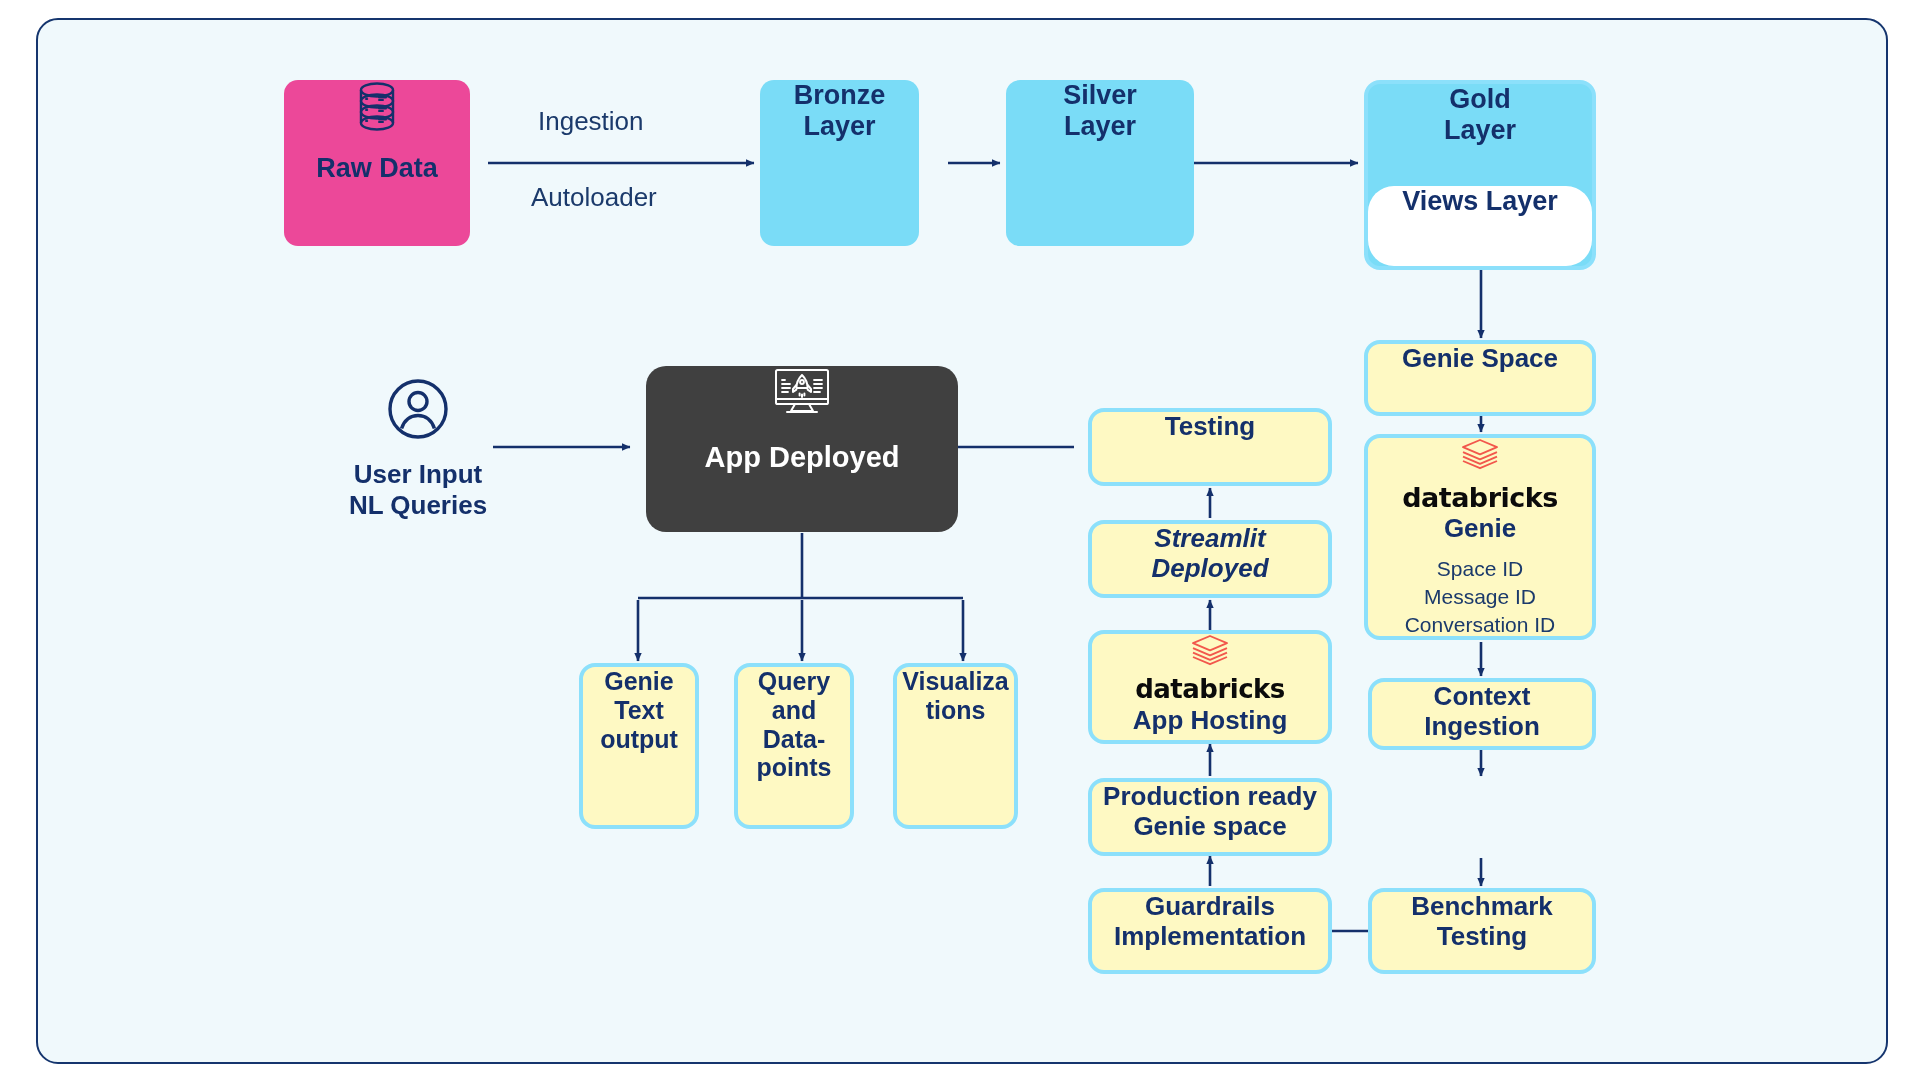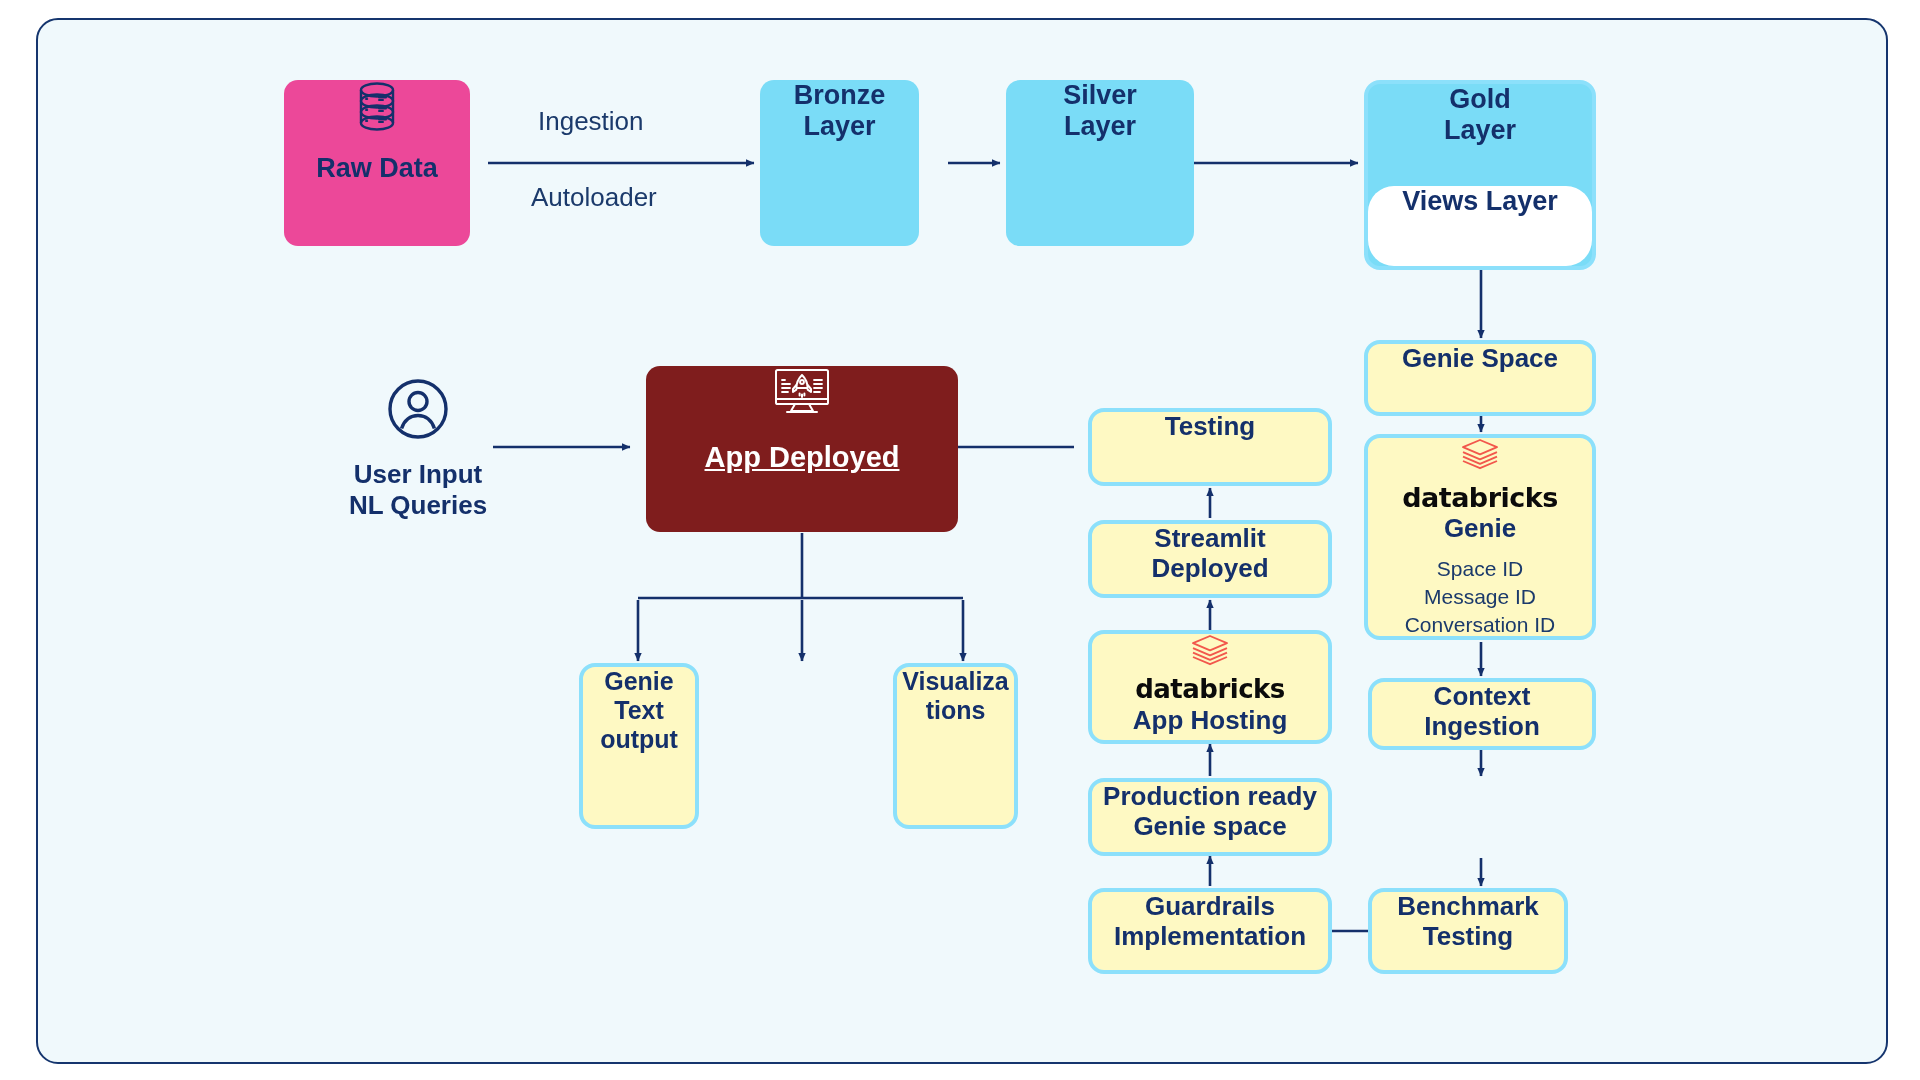--- a/index.html
+++ b/index.html
@@ -24,7 +24,7 @@
   
   .outline{background:#fef9c3; border:4px solid #8ce0fb; border-radius:16px;}
 
-  .dark{background:#7f1d1d; color:#ffffff; border-radius:14px;text-decoration:underline;}
+  .dark{background:#404040; color:#ffffff; border-radius:20px;}
 
   .lbl{display:block;}
   .edge-label{position:absolute; color:#1b3a6b; font-weight:normal;

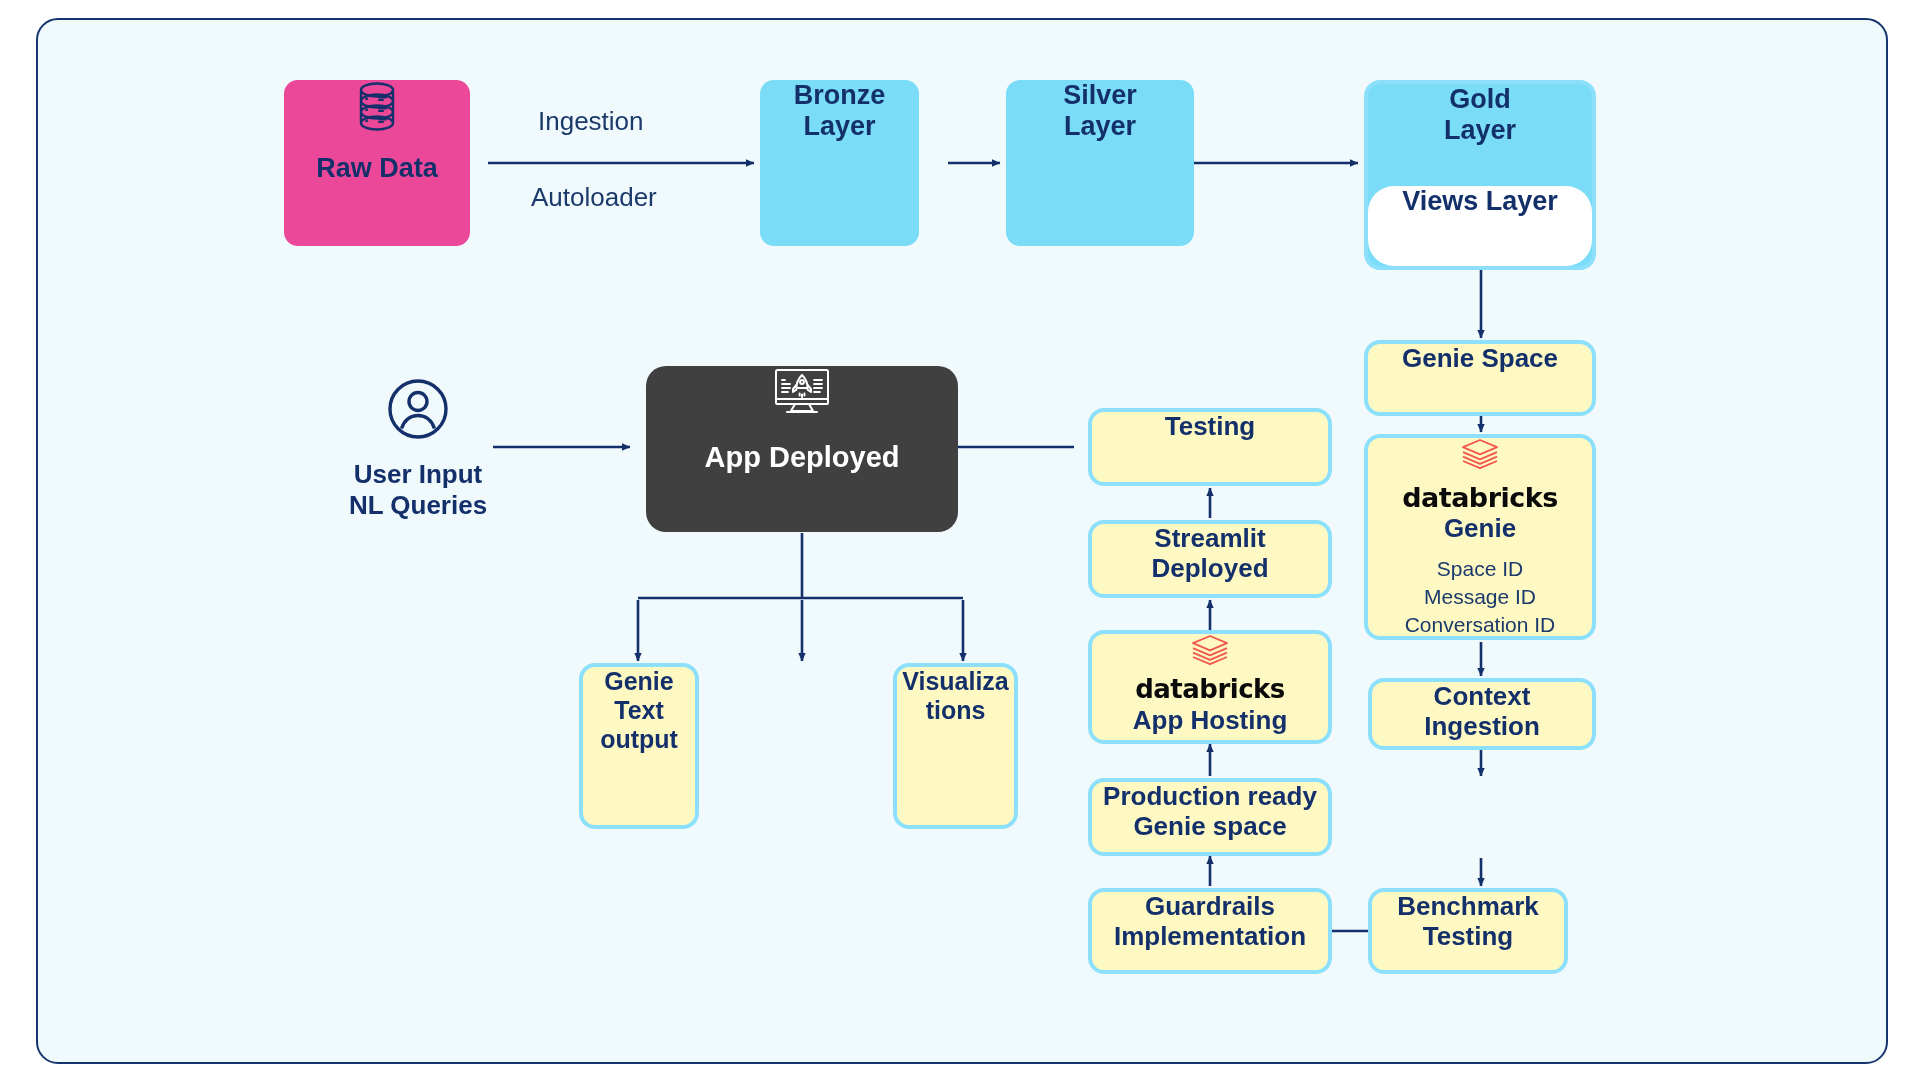--- a/index.html
+++ b/index.html
@@ -196,7 +196,7 @@
     <span class="db-sub" style="font-size:26px;margin-top:1px;">App Hosting</span>
   </div>
 
-  <div class="node outline" style="left:1050px;top:500px;width:244px;height:78px;font-size:26px;">
+  <div class="node outline" style="left:1050px;top:500px;width:244px;height:78px;font-size:26px;font-style:italic;">
     <span class="lbl">Streamlit</span>
     <span class="lbl">Deployed</span>
   </div>

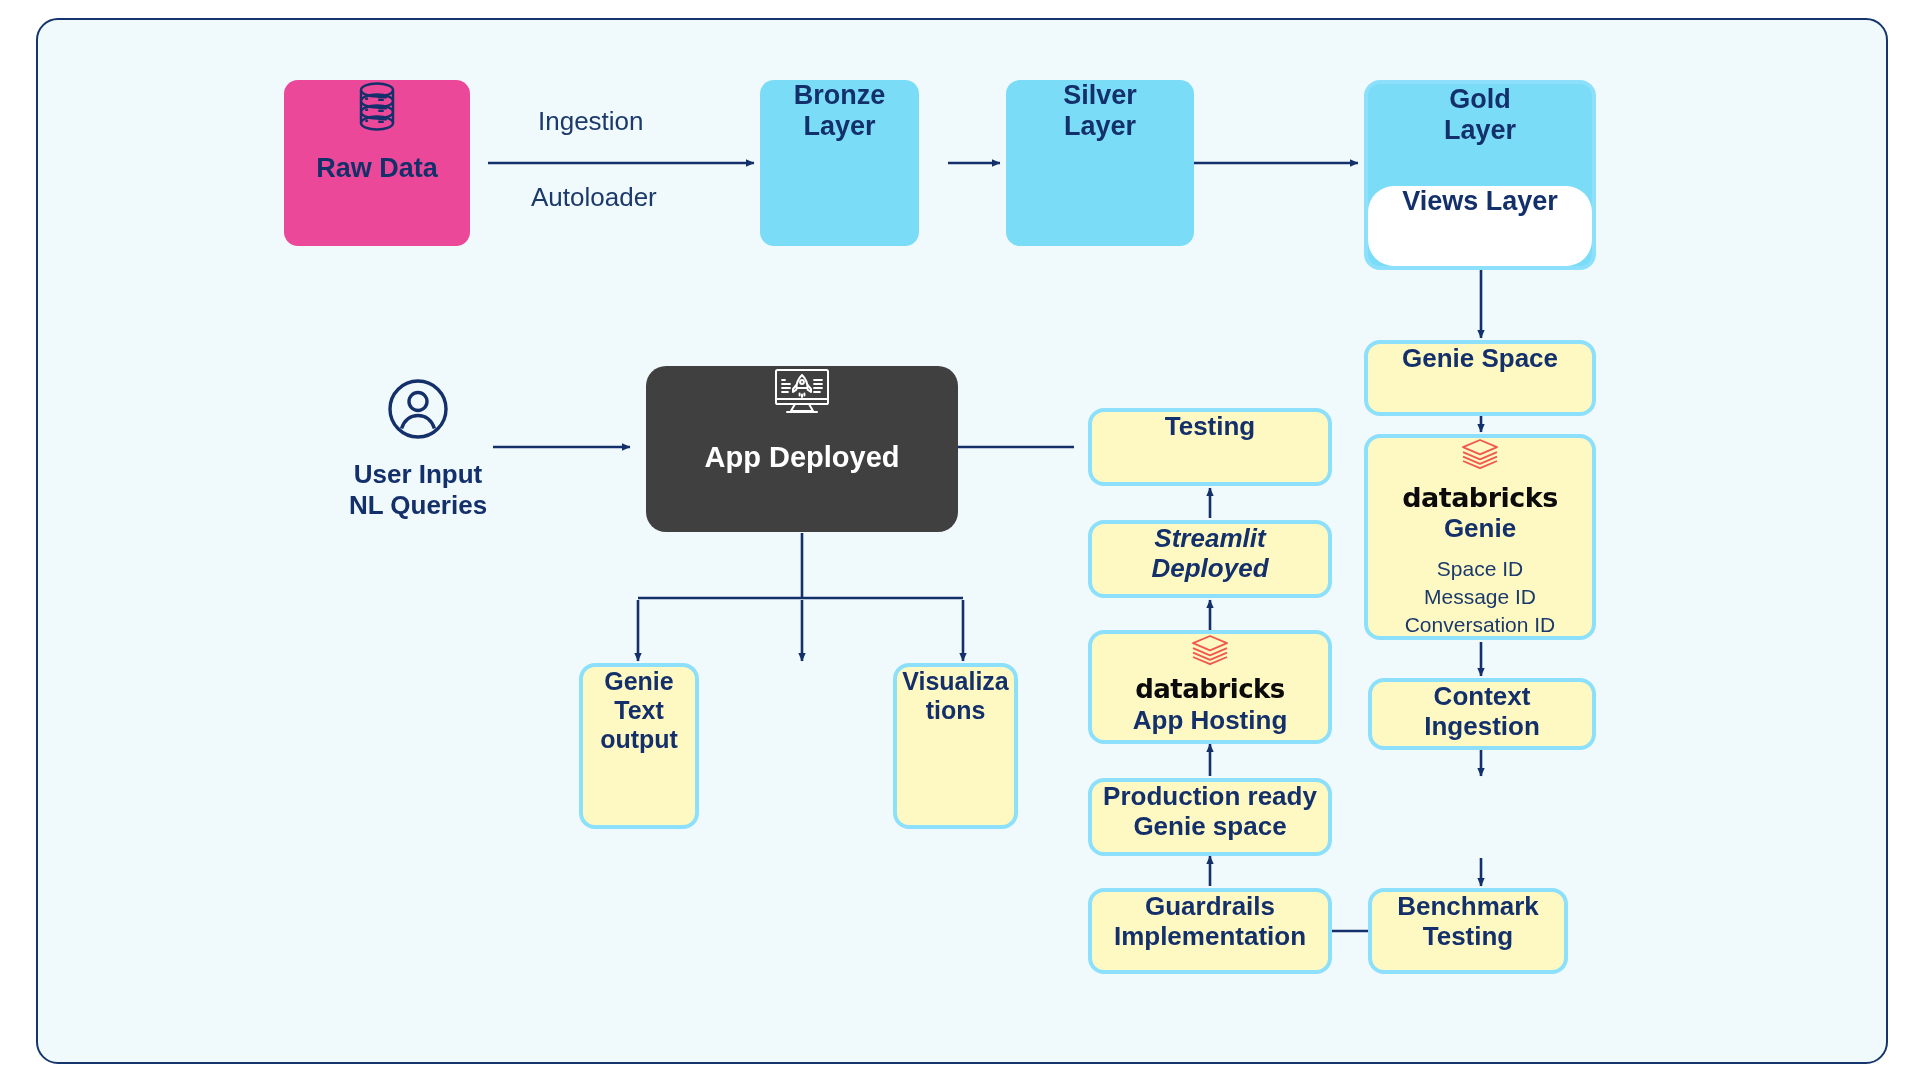--- a/index.html
+++ b/index.html
@@ -243,6 +243,12 @@
     <span class="lbl">output</span>
   </div>
 
+  <div class="node outline" style="left:696px;top:643px;width:120px;height:166px;font-size:25px;">
+    <span class="lbl">Query</span>
+    <span class="lbl">and</span>
+    <span class="lbl">Data-</span>
+    <span class="lbl">points</span>
+  </div>
 
   <div class="node outline" style="left:855px;top:643px;width:125px;height:166px;font-size:25px;">
     <span class="lbl">Visualiza</span>

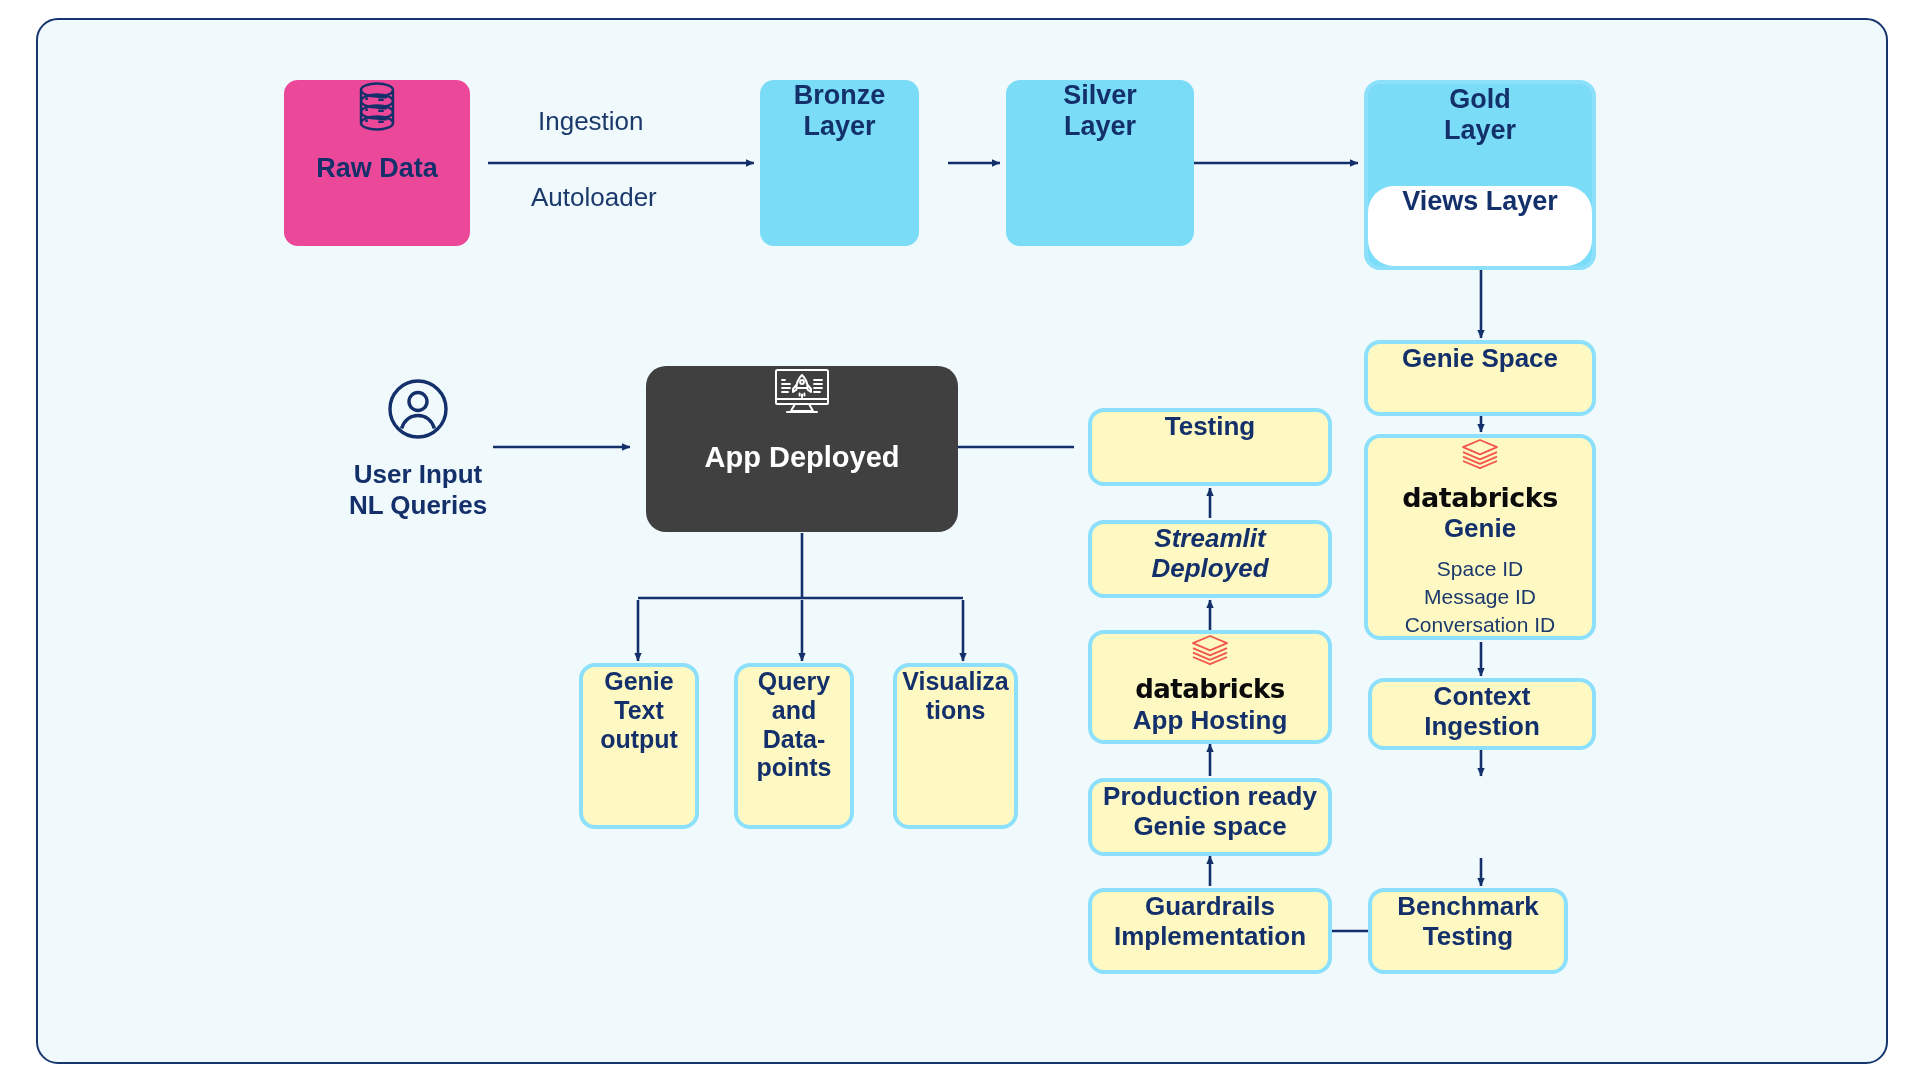--- a/index.html
+++ b/index.html
@@ -168,7 +168,7 @@
   </div>
 
 
-  <div class="node outline" style="left:1330px;top:868px;width:200px;height:86px;font-size:26px;">
+  <div class="node outline" style="left:1330px;top:868px;width:228px;height:86px;font-size:26px;">
     <span class="lbl">Benchmark</span>
     <span class="lbl">Testing</span>
   </div>

